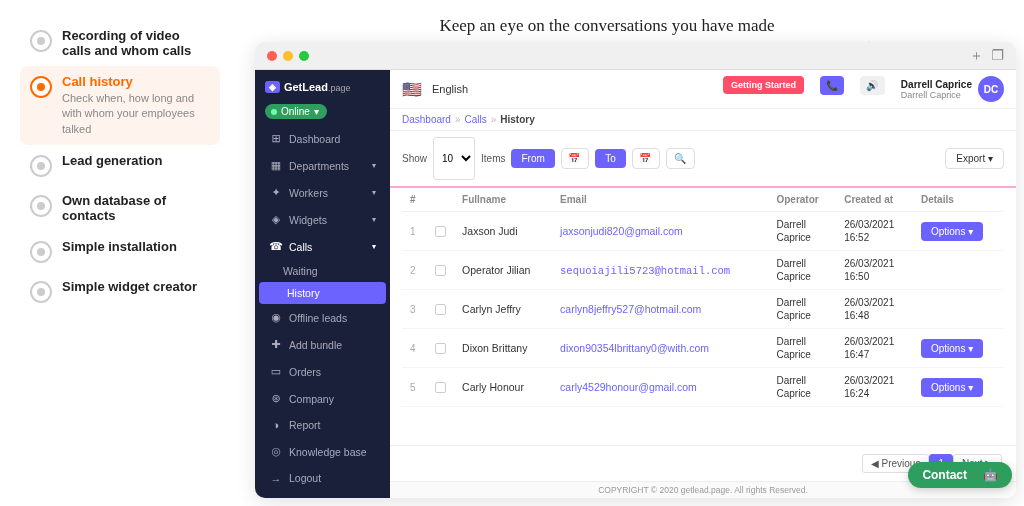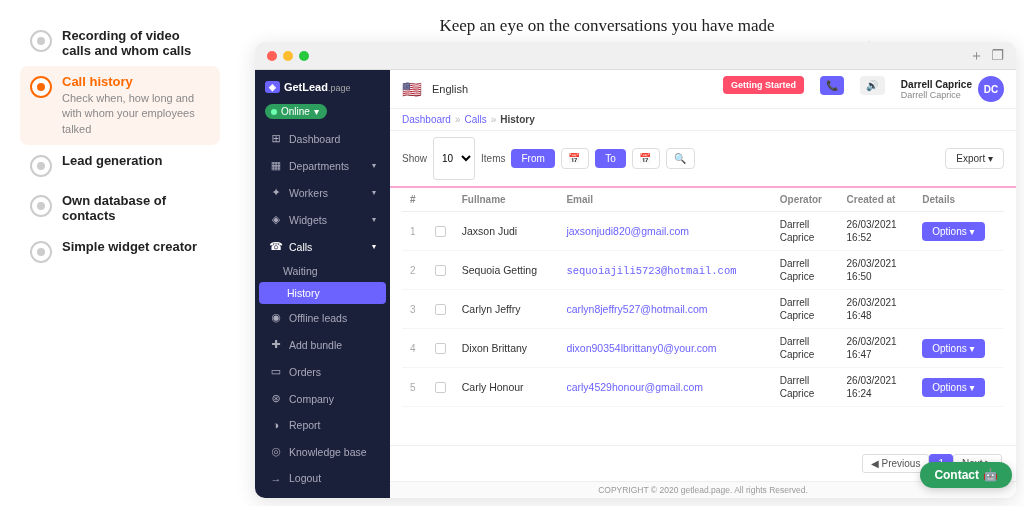--- a/index.html
+++ b/index.html
@@ -515,6 +515,15 @@
     </div>
     <div class="feature-text">
       <div class="title">Own database of contacts</div>
+
+    </div>
+  </div>
+      <div class="feature-item">
+    <div class="feature-icon">
+      <div class="feature-icon-inner"></div>
+    </div>
+    <div class="feature-text">
+      <div class="title">Simple installation</div>
 
     </div>
   </div>

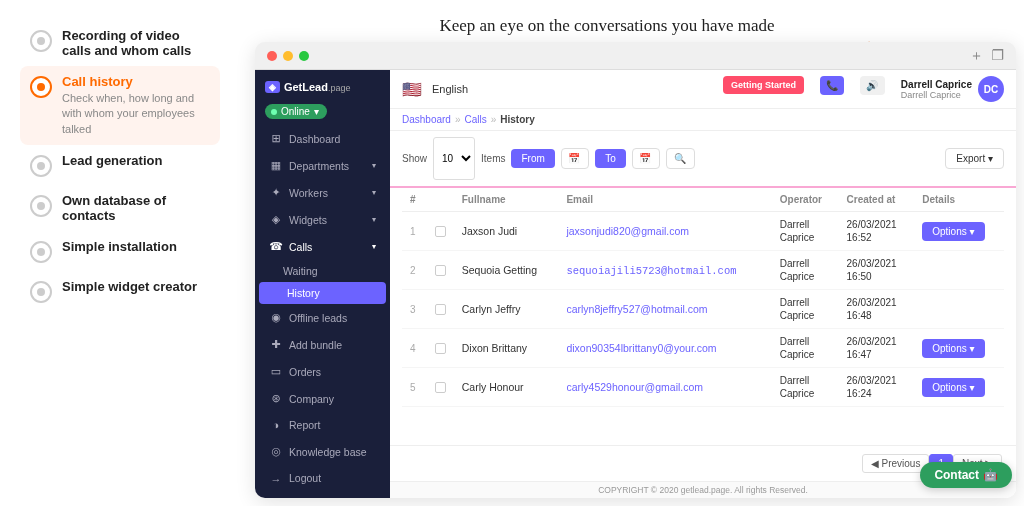--- a/index.html
+++ b/index.html
@@ -706,7 +706,7 @@
     <td class="checkbox-cell">
                   <div class="cb"></div>
                 </td>
-    <td>Sequoia Getting</td>
+    <td>Operator Jilian</td>
     <td><a href="#" style="color:#6c63ff;text-decoration:none;font-family:Liberation Mono, monospace;">sequoiajili5723@hotmail.com</a></td>
     <td class="operator-cell">Darrell<br>Caprice</td>
     <td class="date-cell">26/03/2021<br>16:50</td>

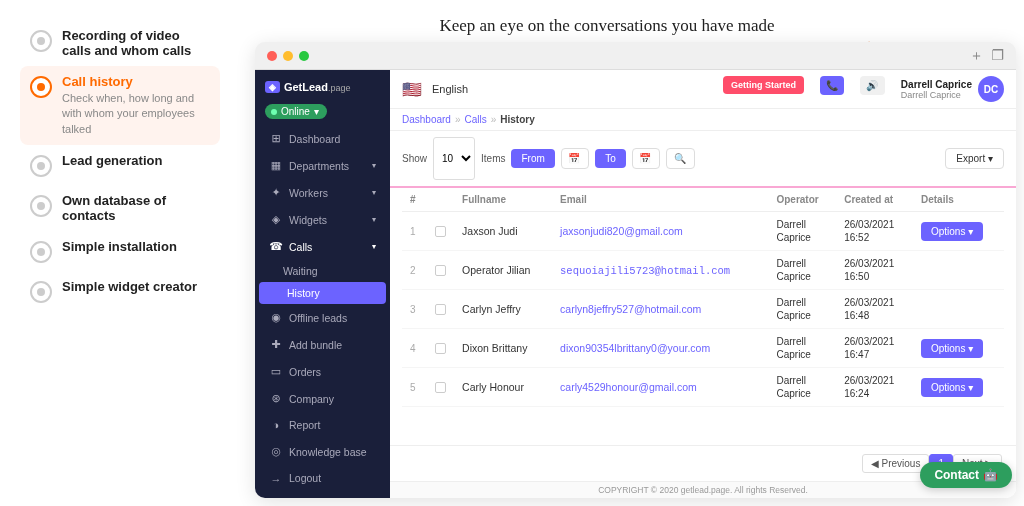--- a/index.html
+++ b/index.html
@@ -733,7 +733,7 @@
                   <div class="cb"></div>
                 </td>
     <td>Dixon Brittany</td>
-    <td><a href="#" style="color:#6c63ff;text-decoration:none;">dixon90354lbrittany0@your.com</a></td>
+    <td><a href="#" style="color:#6c63ff;text-decoration:none;">dixon90354lbrittany0@with.com</a></td>
     <td class="operator-cell">Darrell<br>Caprice</td>
     <td class="date-cell">26/03/2021<br>16:47</td>
     <td>

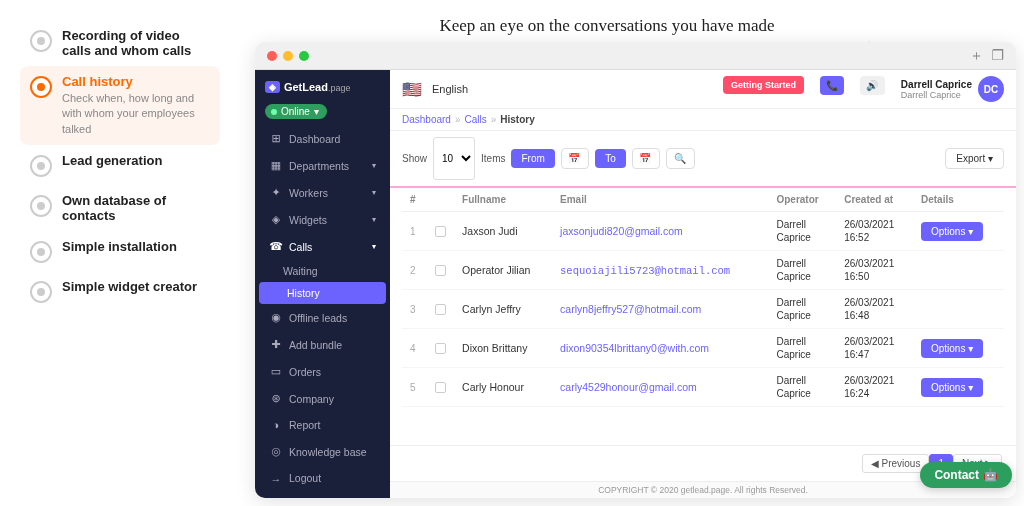--- a/index.html
+++ b/index.html
@@ -472,7 +472,7 @@
       font-weight: 600;
       display: flex;
       align-items: center;
-      gap: 4px;
+      gap: 16px;
       cursor: pointer;
       box-shadow: 0 2px 8px rgba(0,0,0,0.2);
     }

